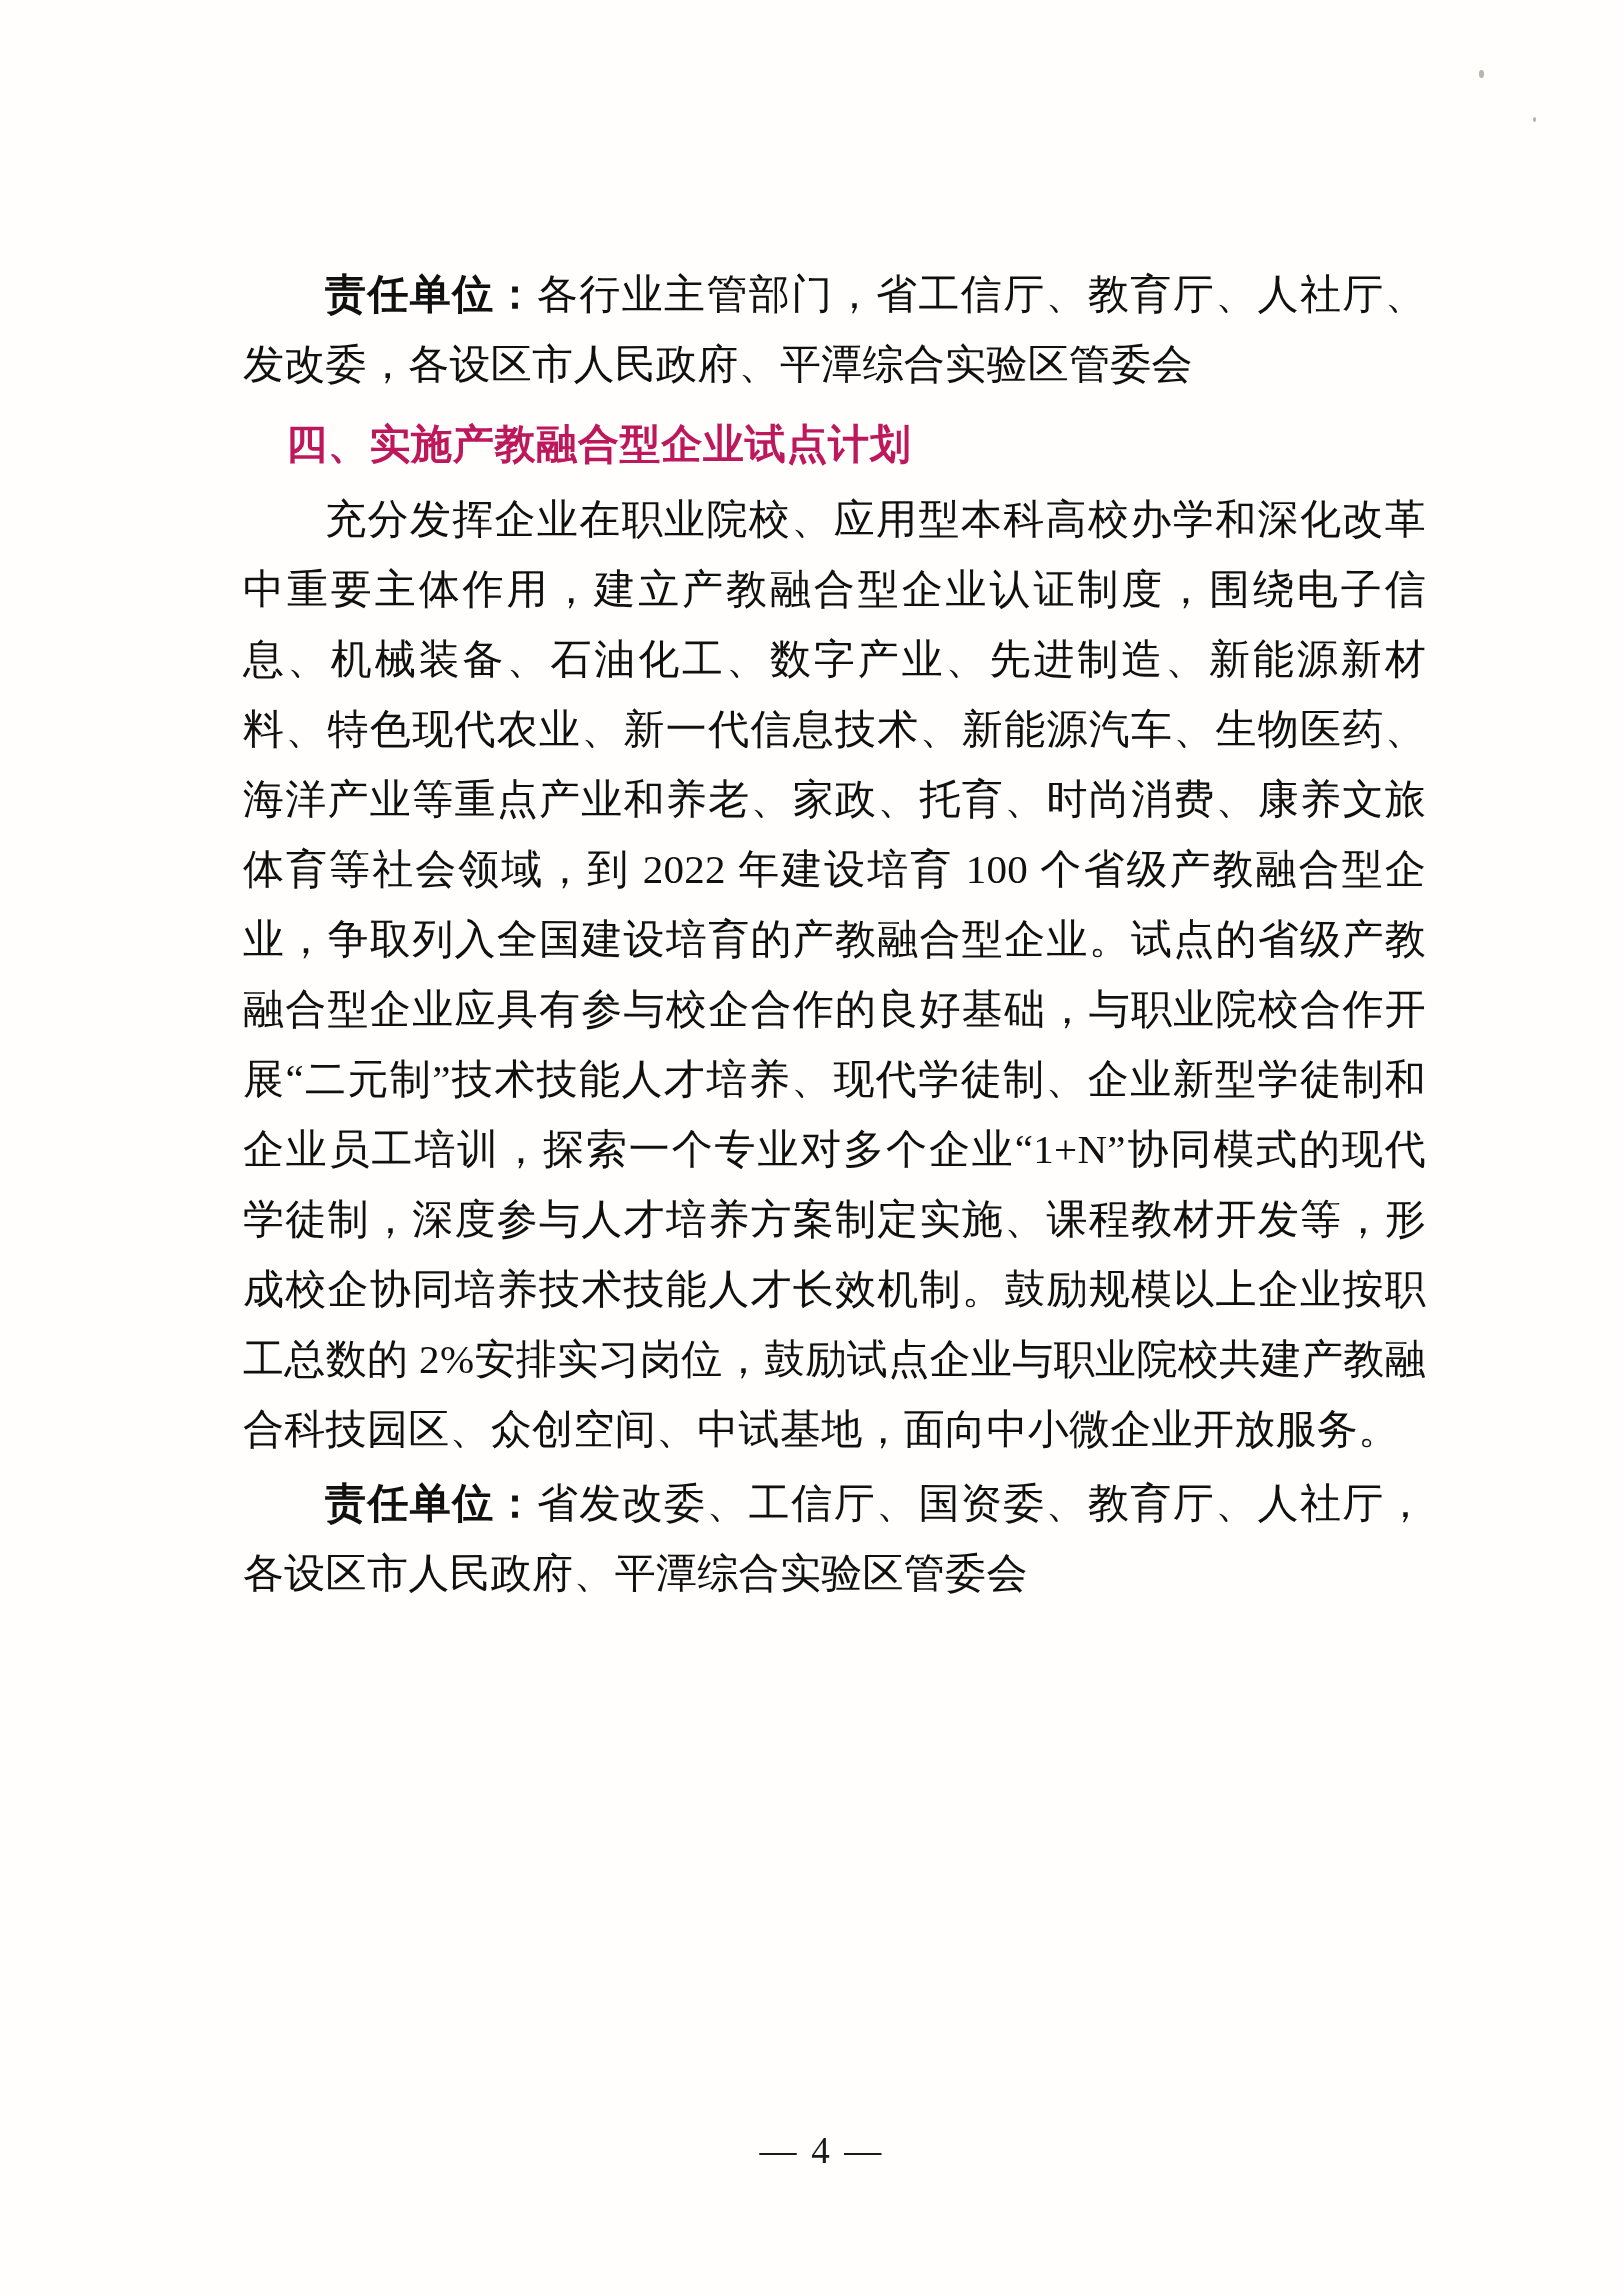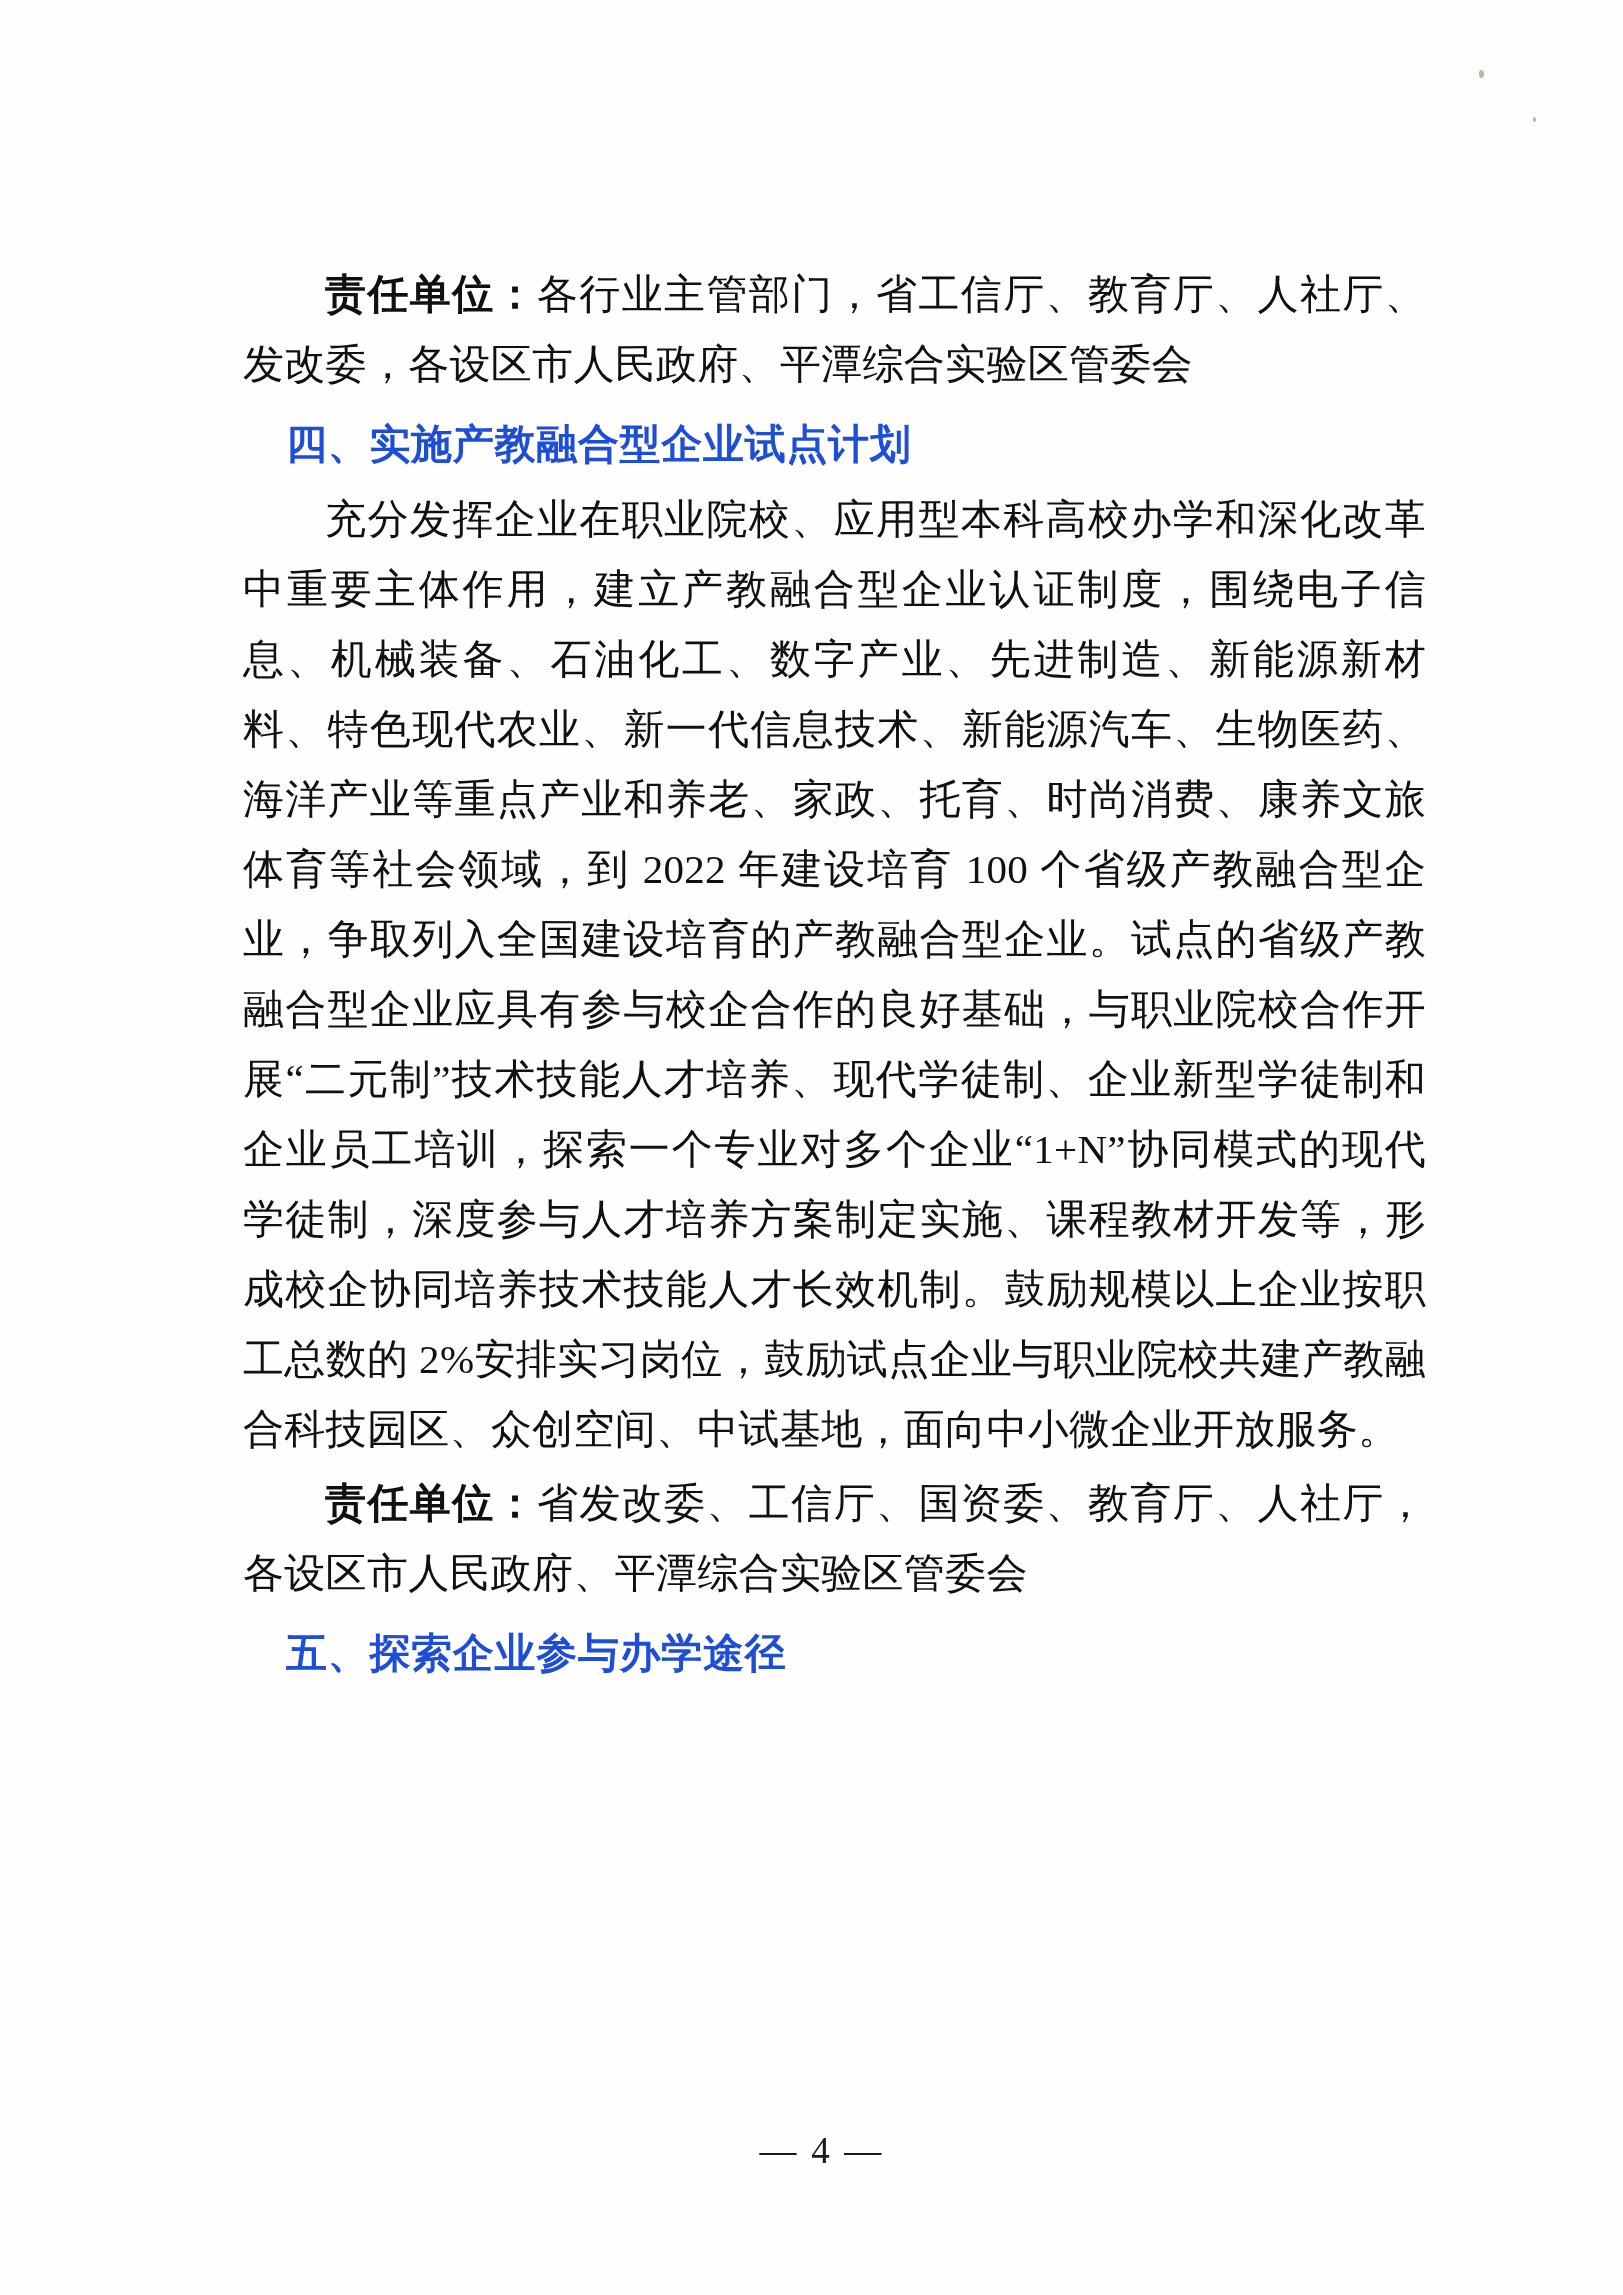--- a/index.html
+++ b/index.html
@@ -43,7 +43,7 @@
     font-size: 41px;
     font-weight: bold;
     line-height: 70px;
-    color: #1d4ed8;
+    color: #be185d;
     margin: 9.6px 0 5.5px 0;
     text-indent: 81px;
     letter-spacing: 0.7px;

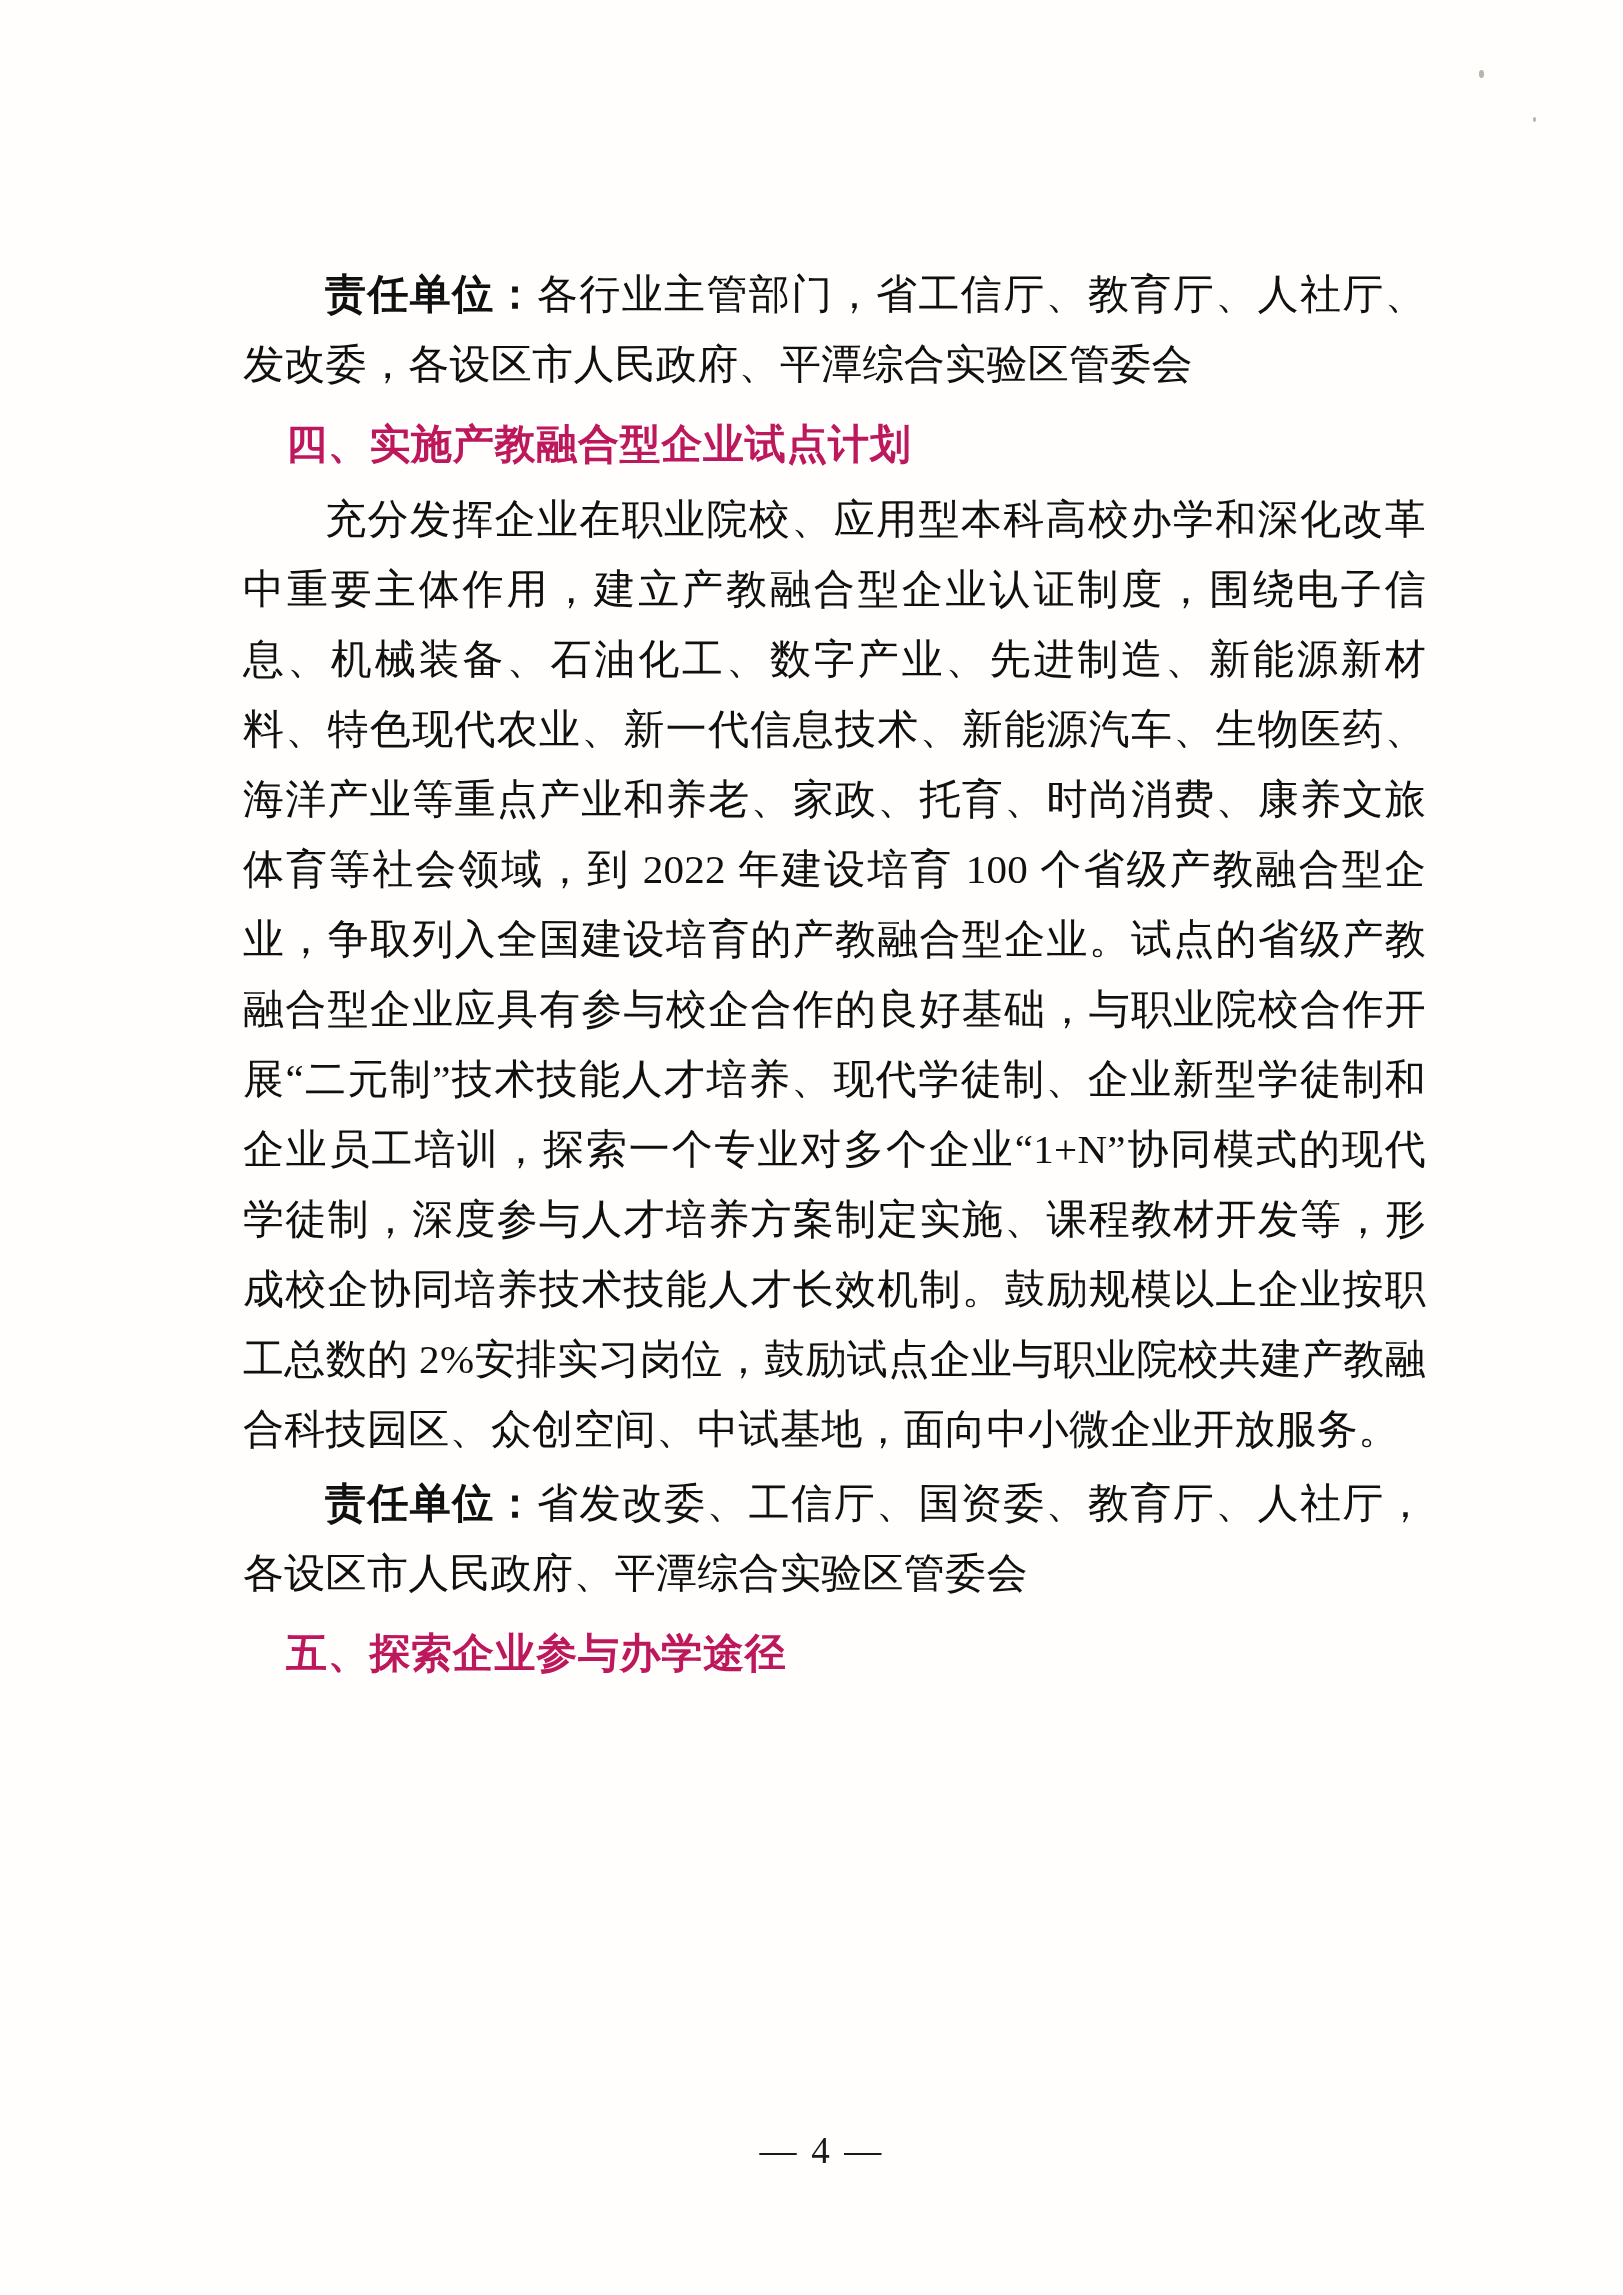--- a/index.html
+++ b/index.html
@@ -86,7 +86,6 @@
 
     <p class="para indent"><span class="resp">责任单位：</span><span>省发改委、工信厅、国资委、教育厅、人社厅，各设区市人民政府、平潭综合实验区管委会</span></p>
 
-    <h2 class="heading">五、探索企业参与办学途径</h2>
 
 
   </div>

